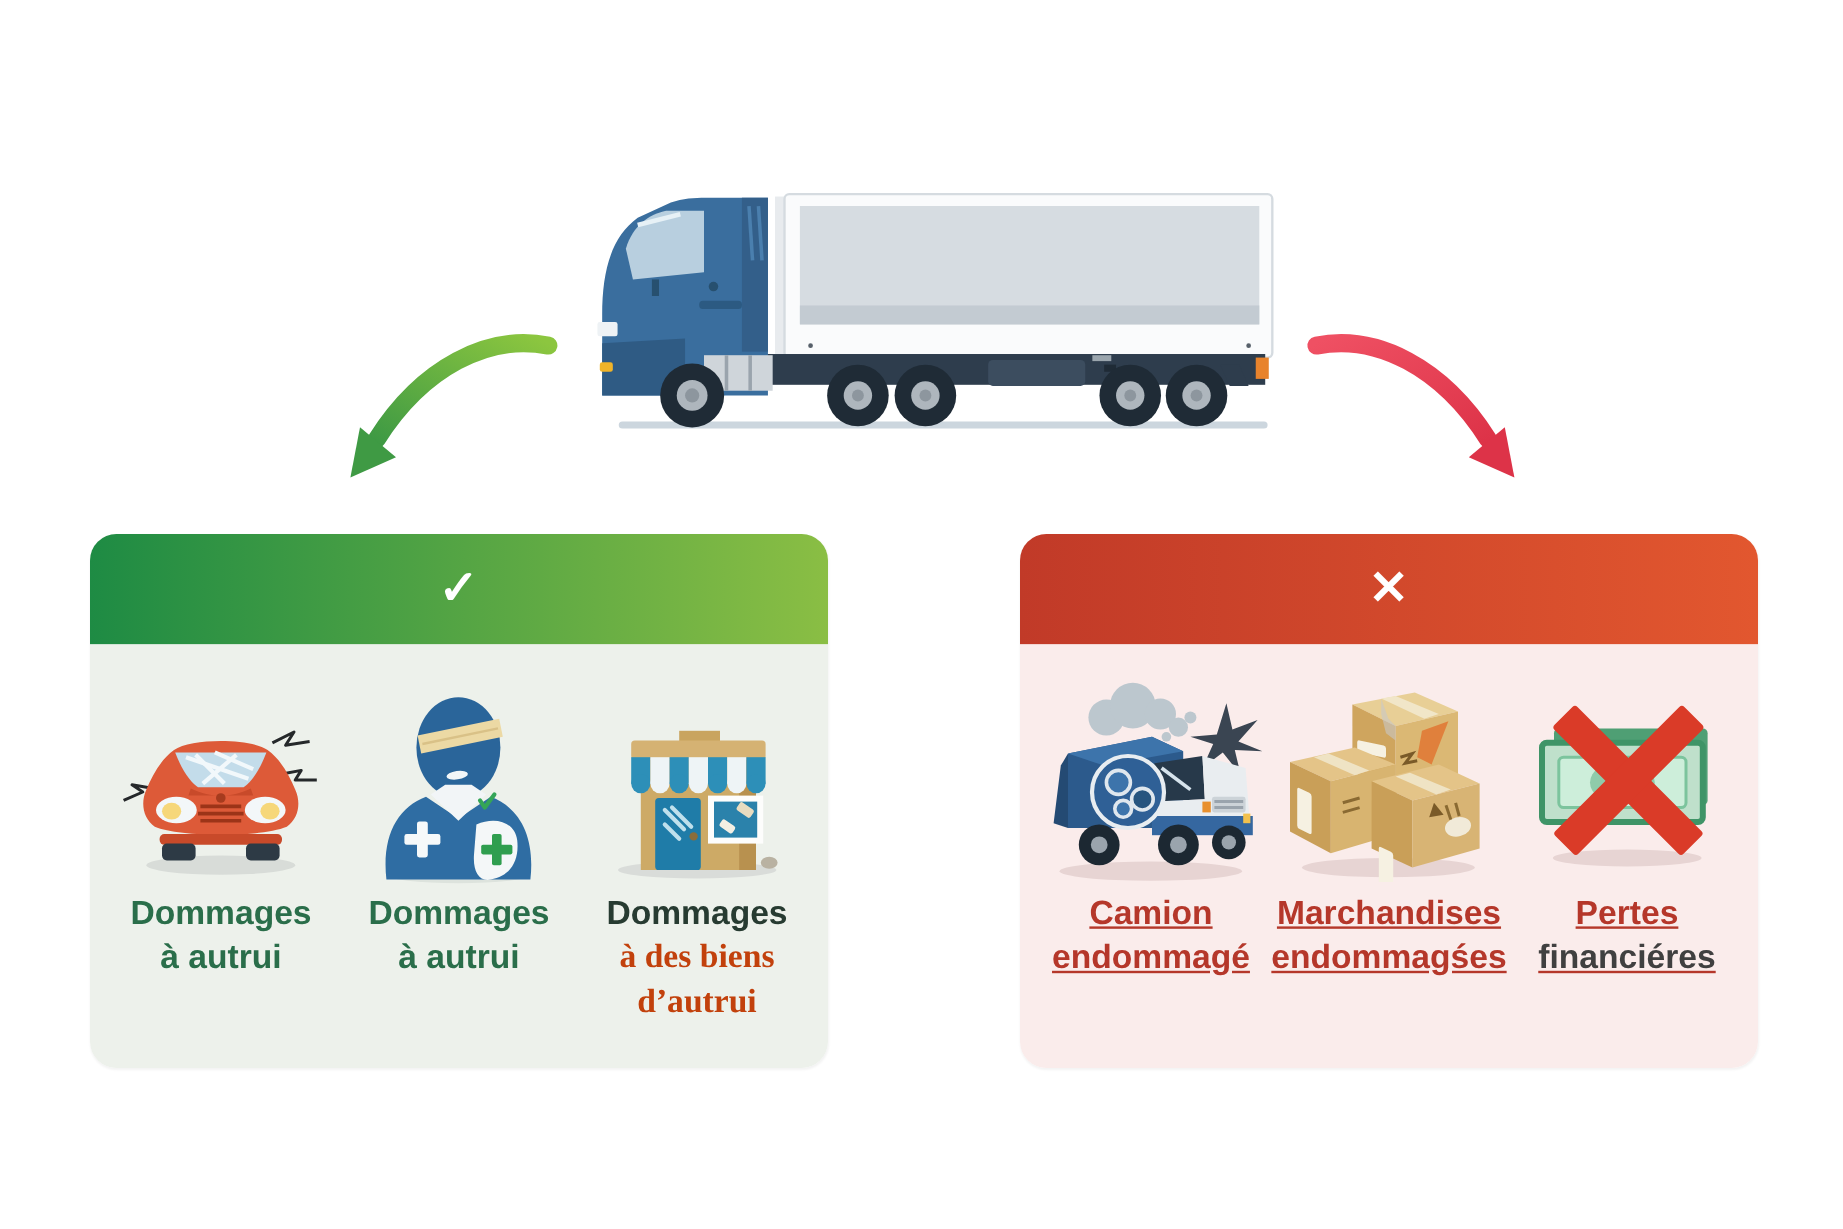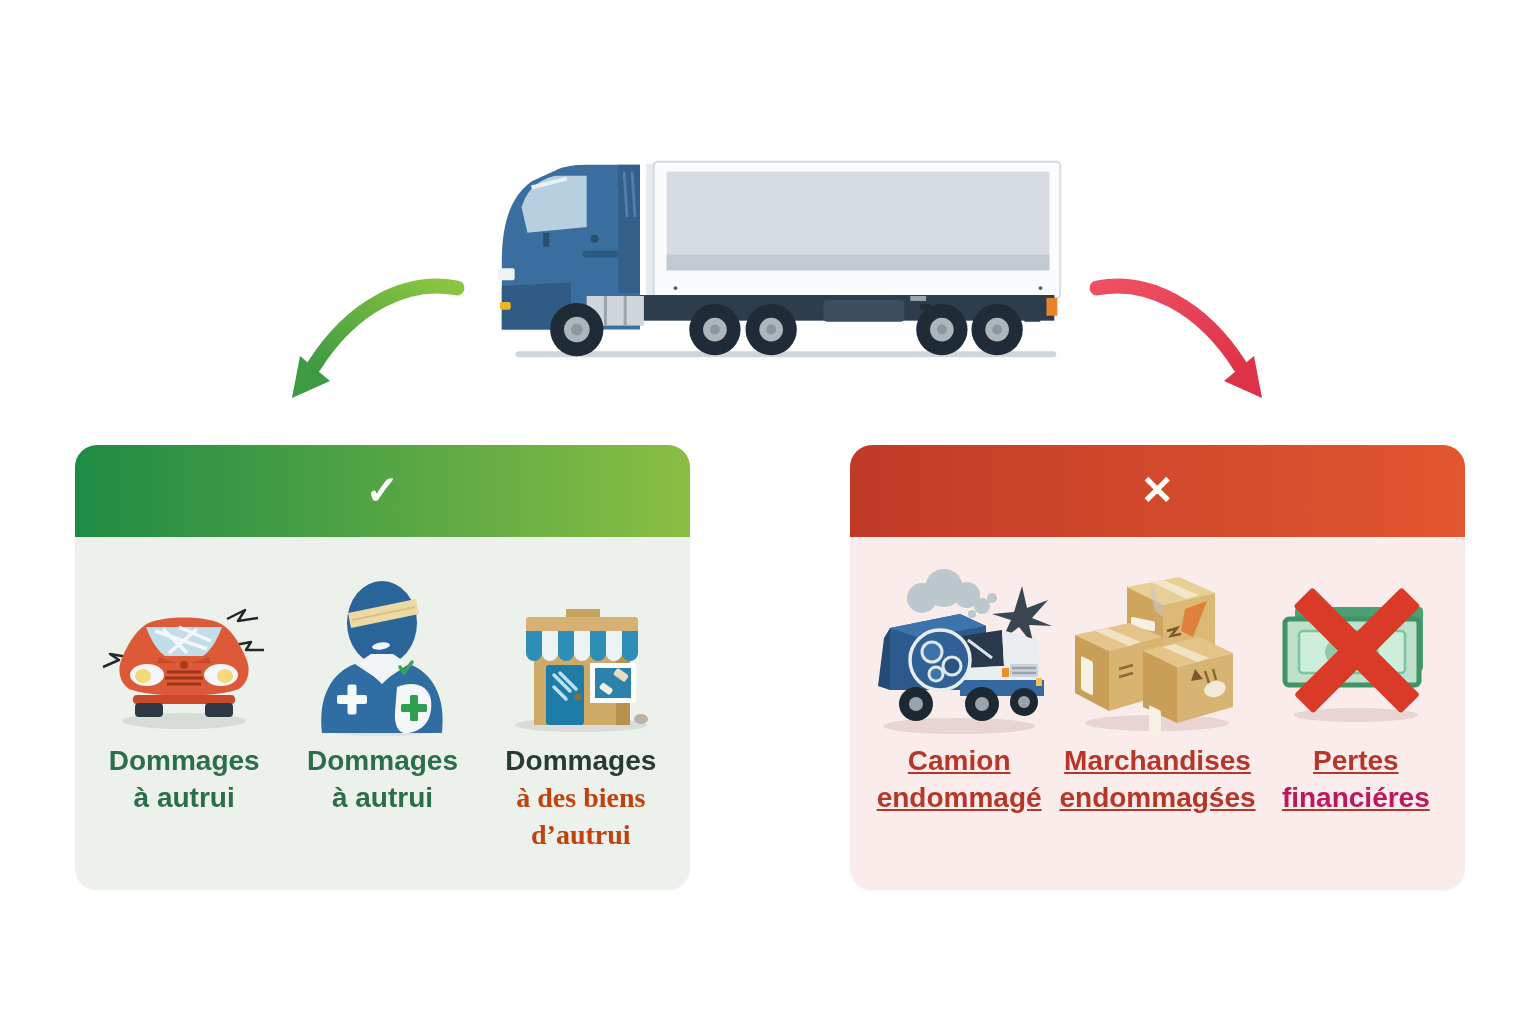--- a/index.html
+++ b/index.html
@@ -35,7 +35,7 @@
   .item-label .ln{display:block;}
   .item-label .ln.dark1{color:#273b31;}
   .item-label .ln.dark2{color:#c2410c;font-weight:600;font-family:Liberation Serif, serif;}
-  .item-label .ln.lighter{color:#be185d;font-weight:600;}
+  .item-label .ln.lighter{color:#404040;font-weight:600;}
 </style>
 </head>
 <body>

